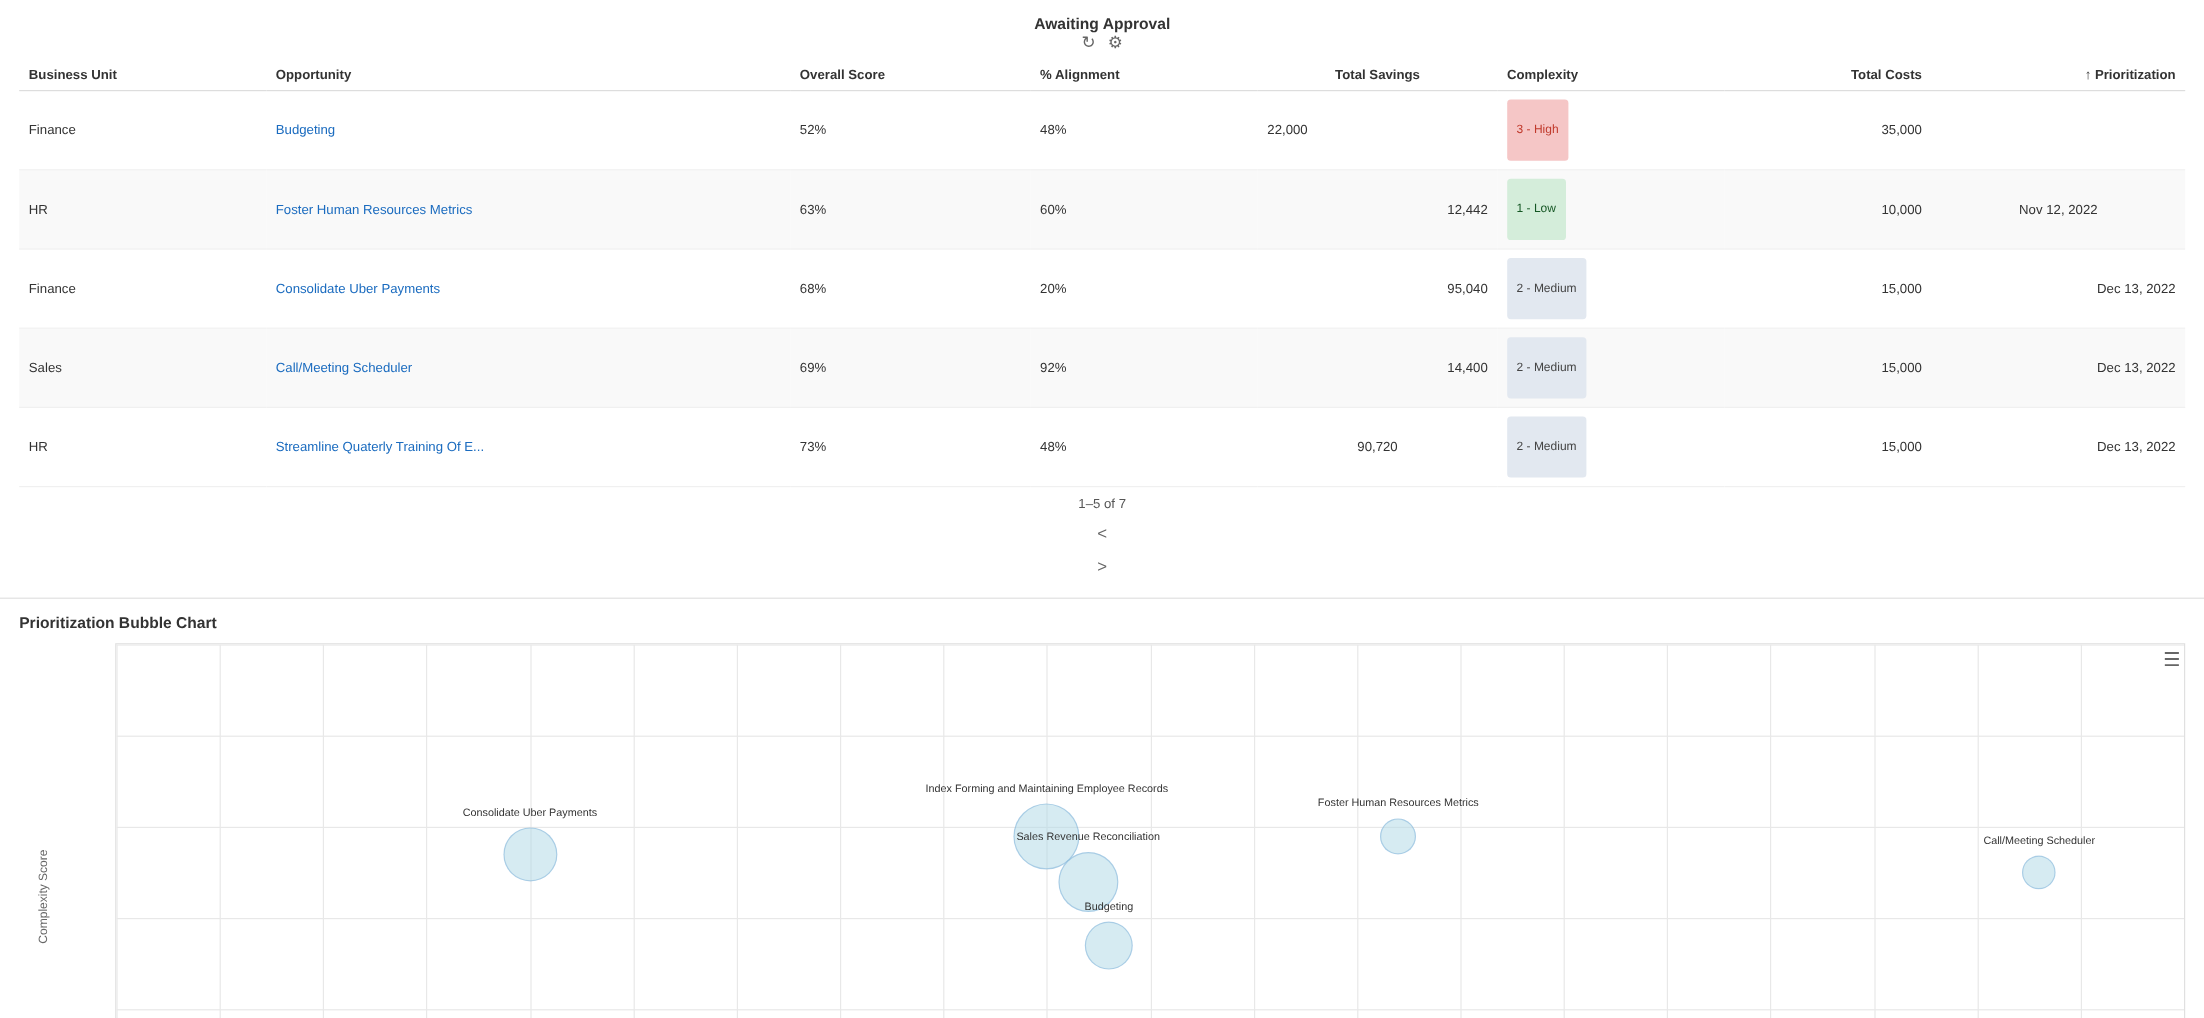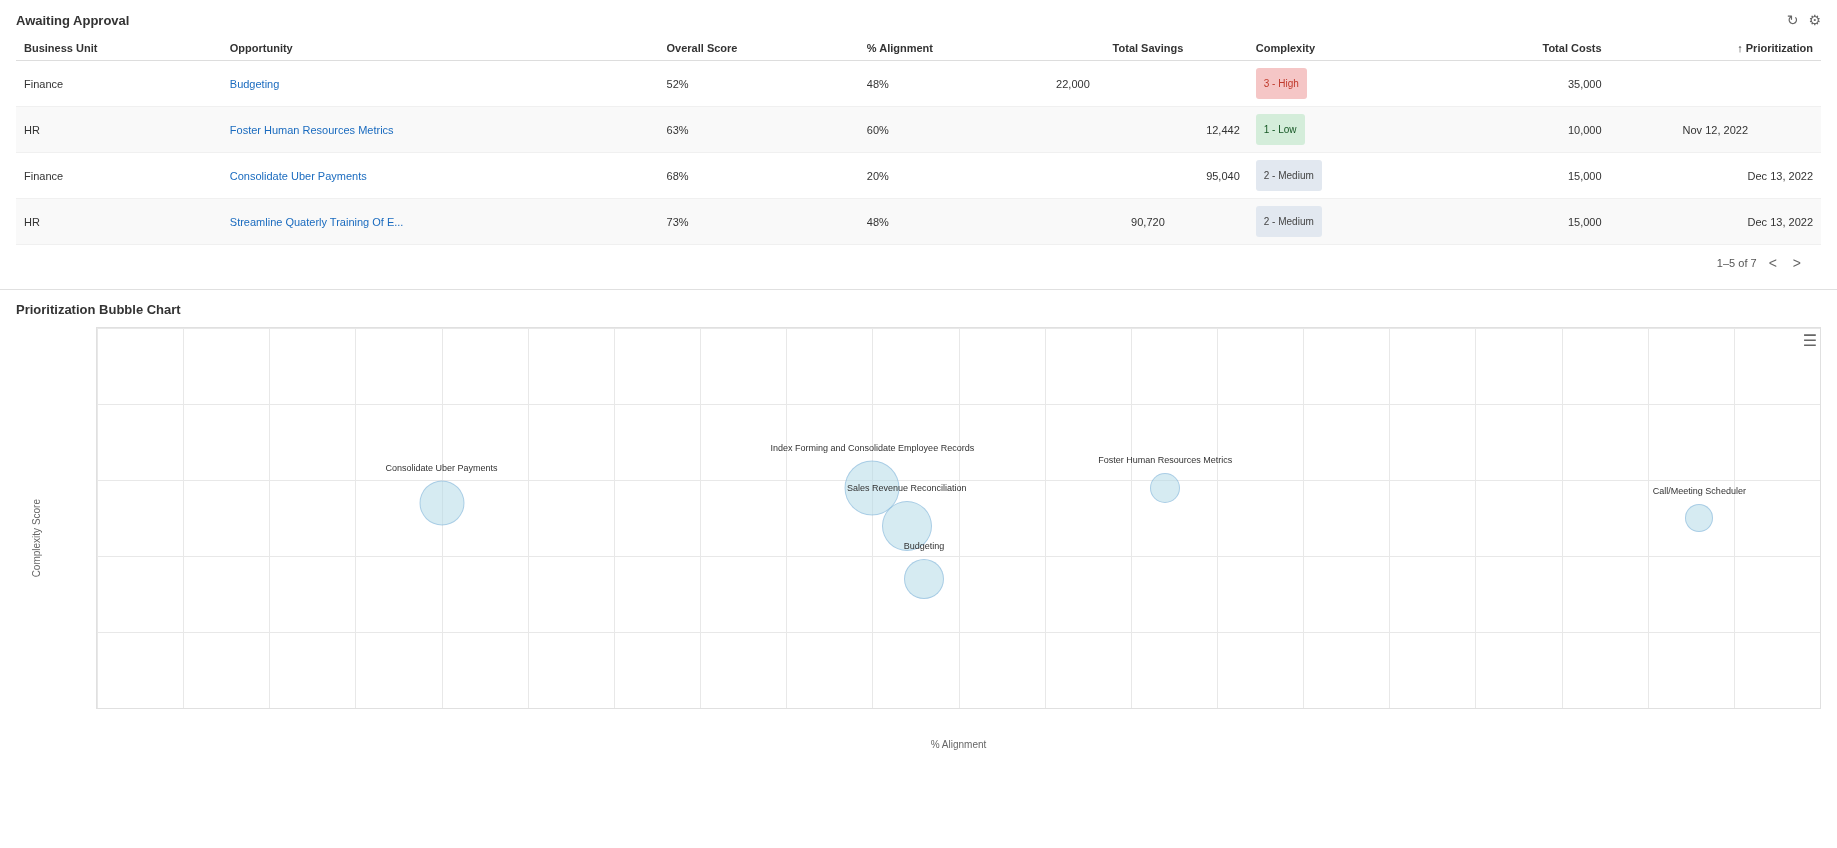--- a/index.html
+++ b/index.html
@@ -9,7 +9,7 @@
 
     
     .top-section { padding: 12px 16px 8px 16px; position: relative; border-bottom: 1px solid #e0e0e0; }
-    .top-header { display: flex; justify-content: space-between; align-items: center; margin-bottom: 8px; }
+    .top-header { display: flex; justify-content: flex-end; align-items: center; margin-bottom: 8px; flex-direction: column; }
     .section-title { font-size: 13px; font-weight: 600; color: #333; }
     .top-icons { display: flex; gap: 10px; }
     .icon-btn { background: none; border: none; cursor: pointer; color: #666; font-size: 14px; }

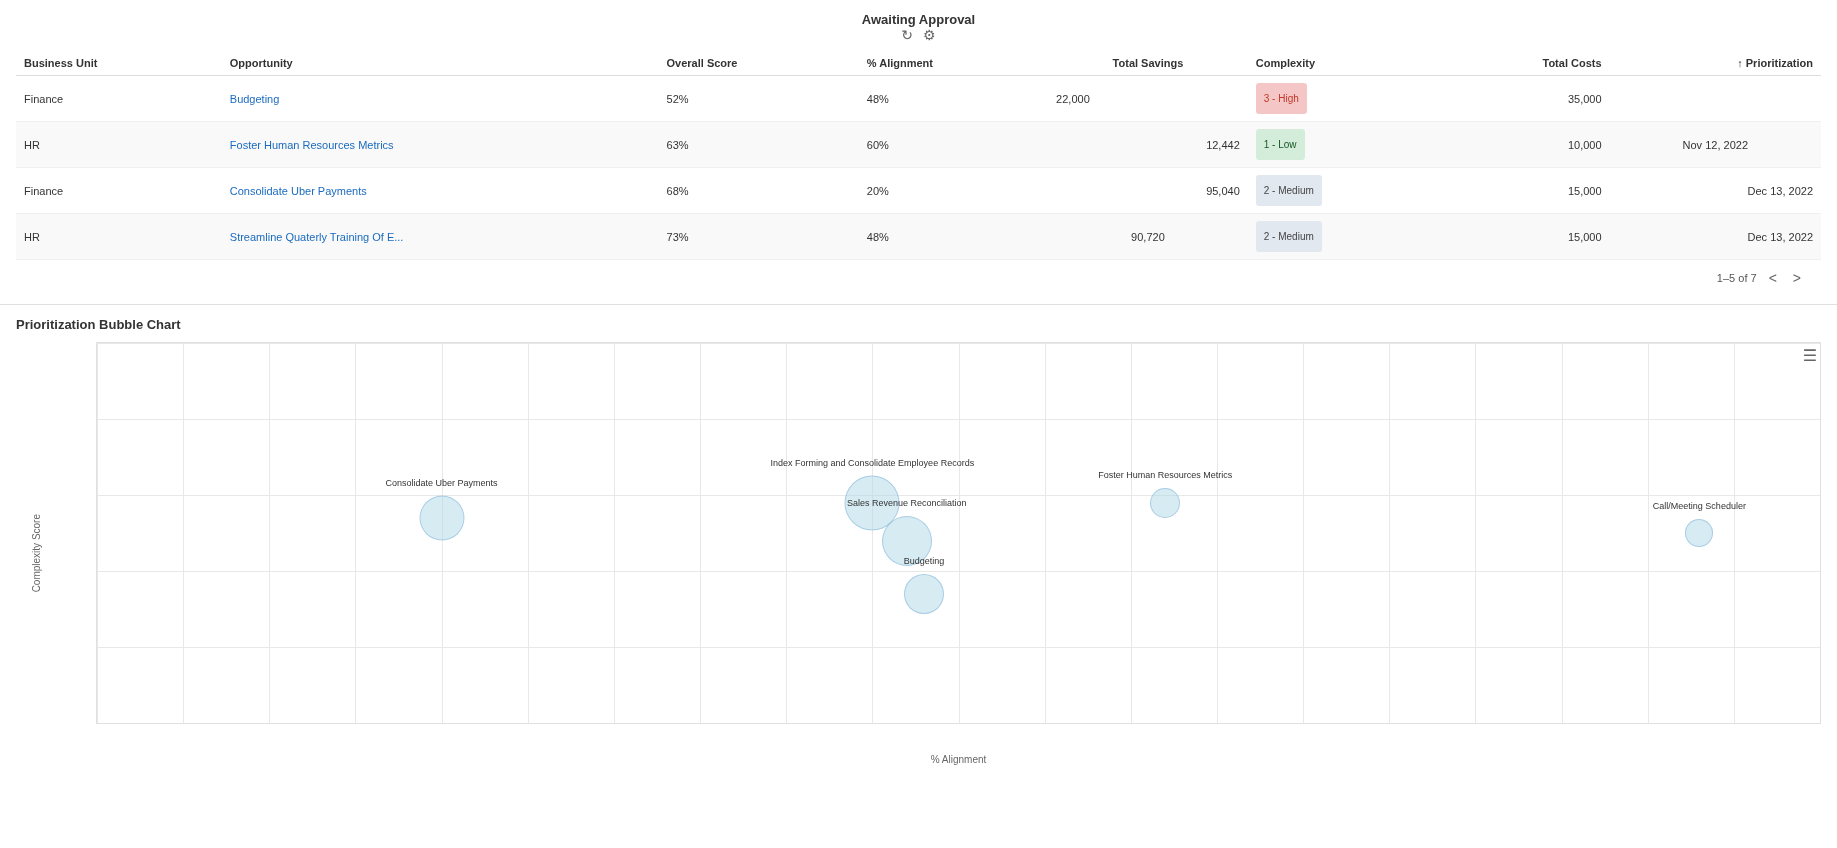--- a/index.html
+++ b/index.html
@@ -26,7 +26,7 @@
     .bu-cell { color: #333; }
 
     .badge {
-      display: inline-block; padding: 10px 8px; border-radius: 3px;
+      display: inline-block; padding: 20px 8px; border-radius: 3px;
       font-size: 10px; white-space: nowrap;
     }
     .badge-high { background: #f5c6c6; color: #c0392b; }

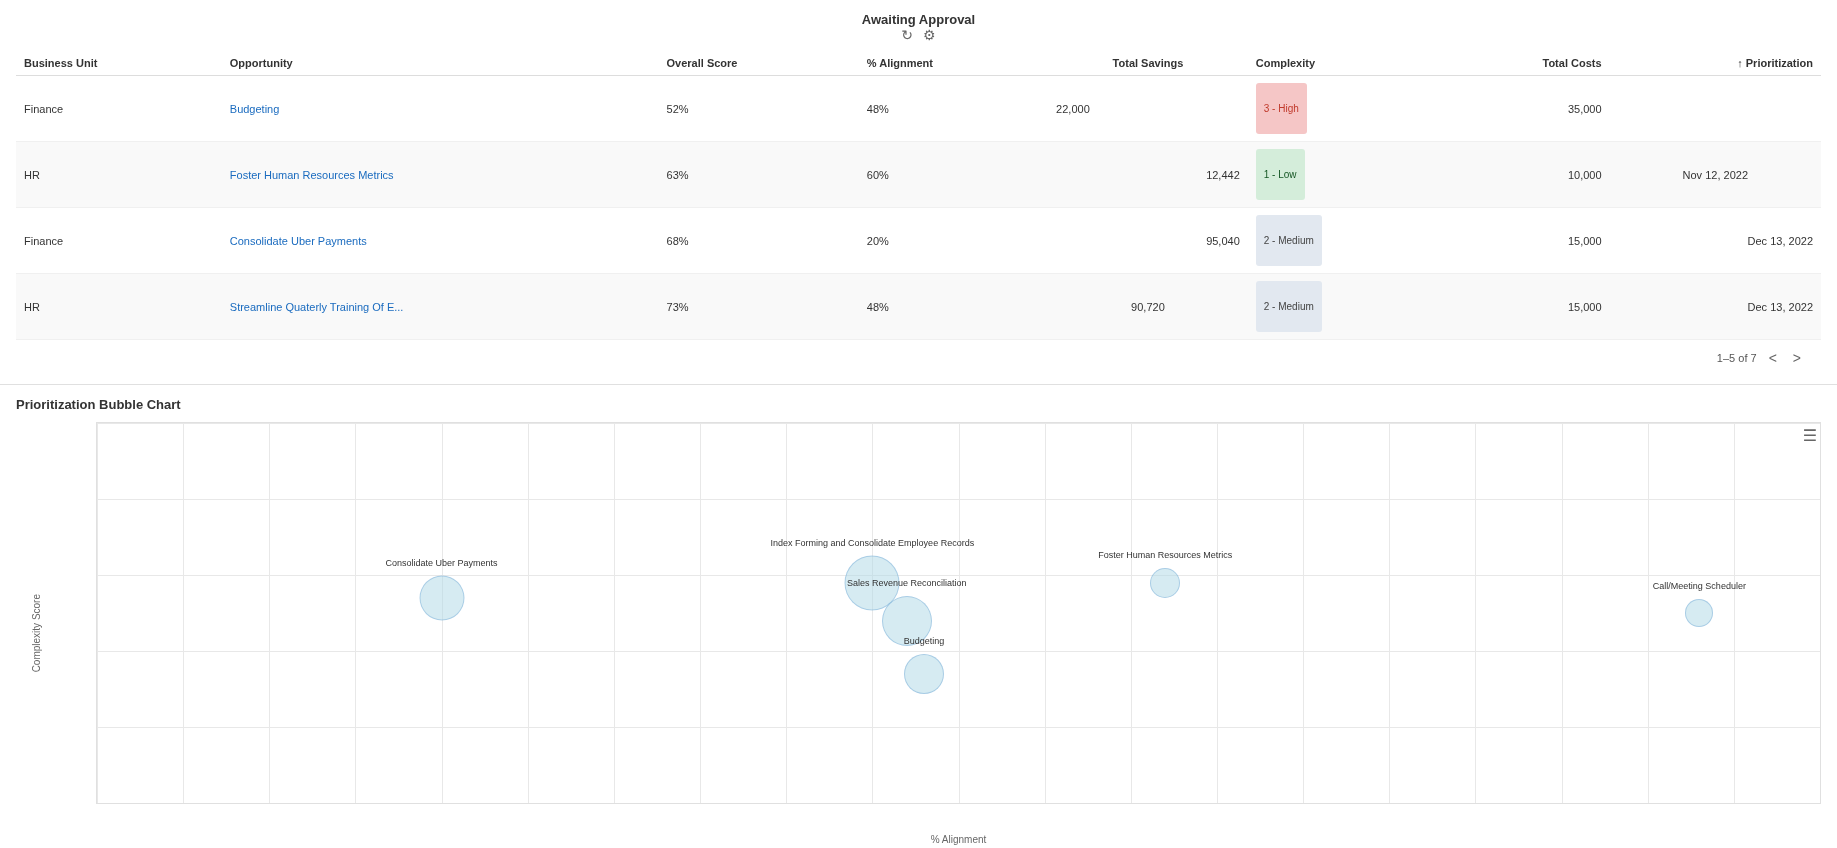--- a/index.html
+++ b/index.html
@@ -152,6 +152,16 @@
       <td>68%</td>
       <td>20%</td>
       <td style="text-align:right;">95,040</td>
+      <td><span class="badge badge-medium">2 - Medium</span></td>
+      <td style="text-align:right;">15,000</td>
+      <td style="text-align:right;">Dec 13, 2022</td>
+    </tr>
+          <tr>
+      <td class="bu-cell">Sales</td>
+      <td><span class="link-cell">Call/Meeting Scheduler</span></td>
+      <td>69%</td>
+      <td>92%</td>
+      <td style="text-align:right;">14,400</td>
       <td><span class="badge badge-medium">2 - Medium</span></td>
       <td style="text-align:right;">15,000</td>
       <td style="text-align:right;">Dec 13, 2022</td>

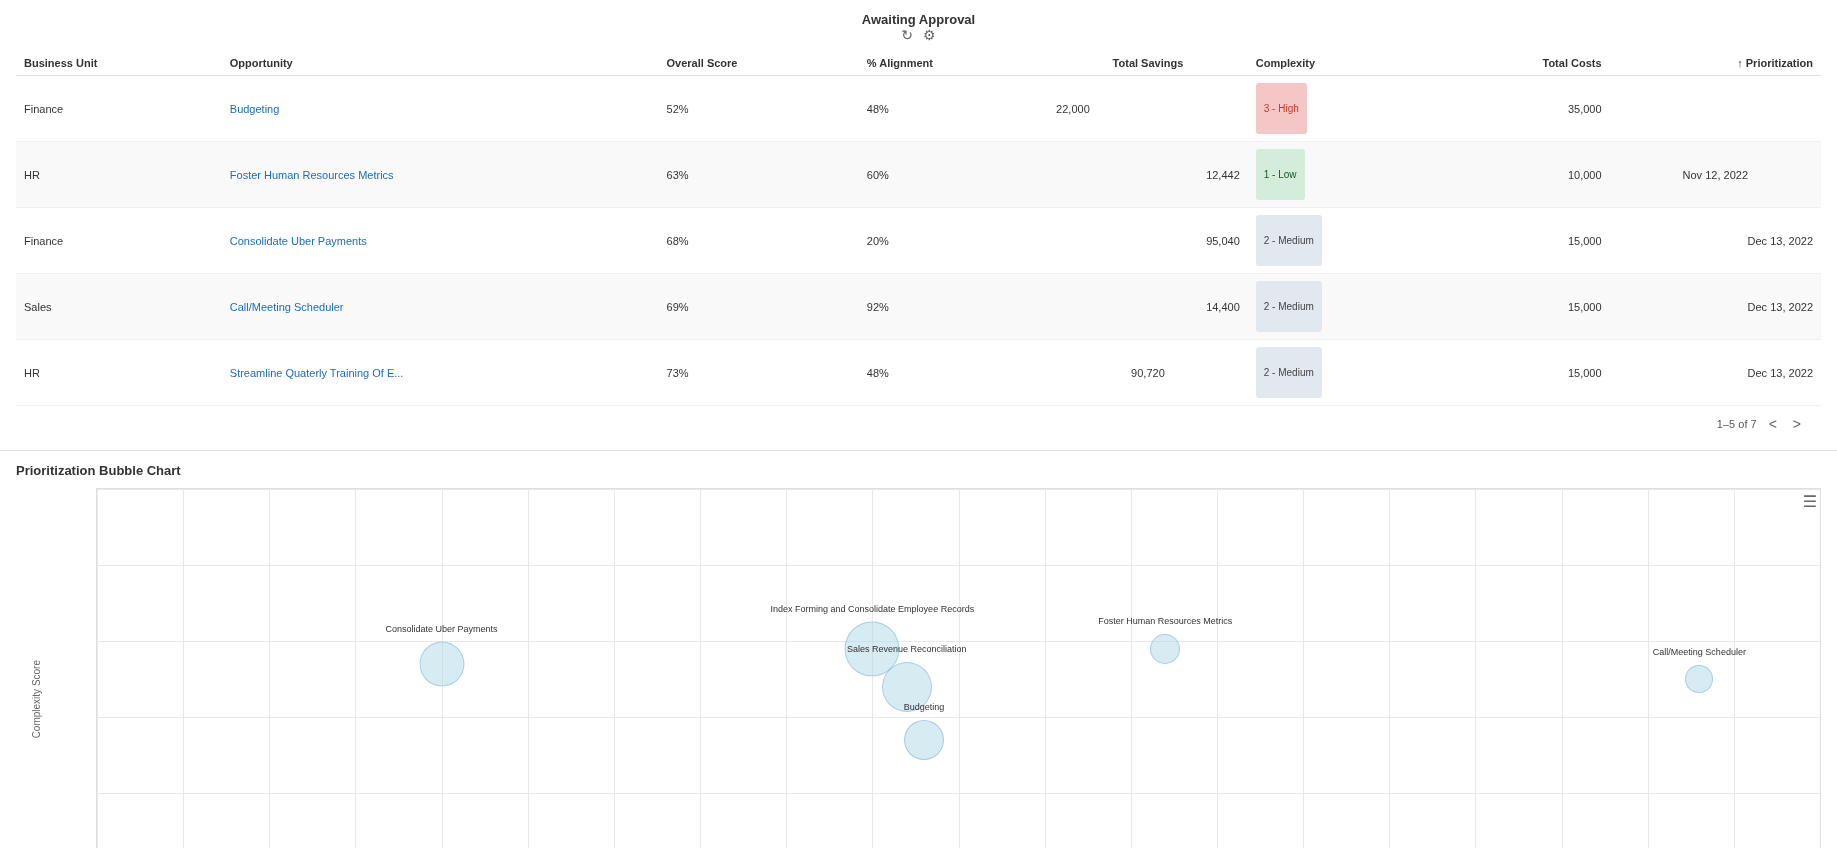--- a/index.html
+++ b/index.html
@@ -33,7 +33,7 @@
     .badge-low { background: #d4edda; color: #155724; }
     .badge-medium { background: #e2e8f0; color: #444; }
 
-    .pagination-row { display: flex; justify-content: flex-end; align-items: center; padding: 8px 16px; gap: 8px; }
+    .pagination-row { display: flex; justify-content: center; align-items: center; padding: 8px 16px; gap: 8px; flex-direction: column; }
     .pagination-info { font-size: 11px; color: #555; }
     .pagination-btn { background: none; border: none; cursor: pointer; font-size: 14px; color: #666; padding: 2px 4px; }
 

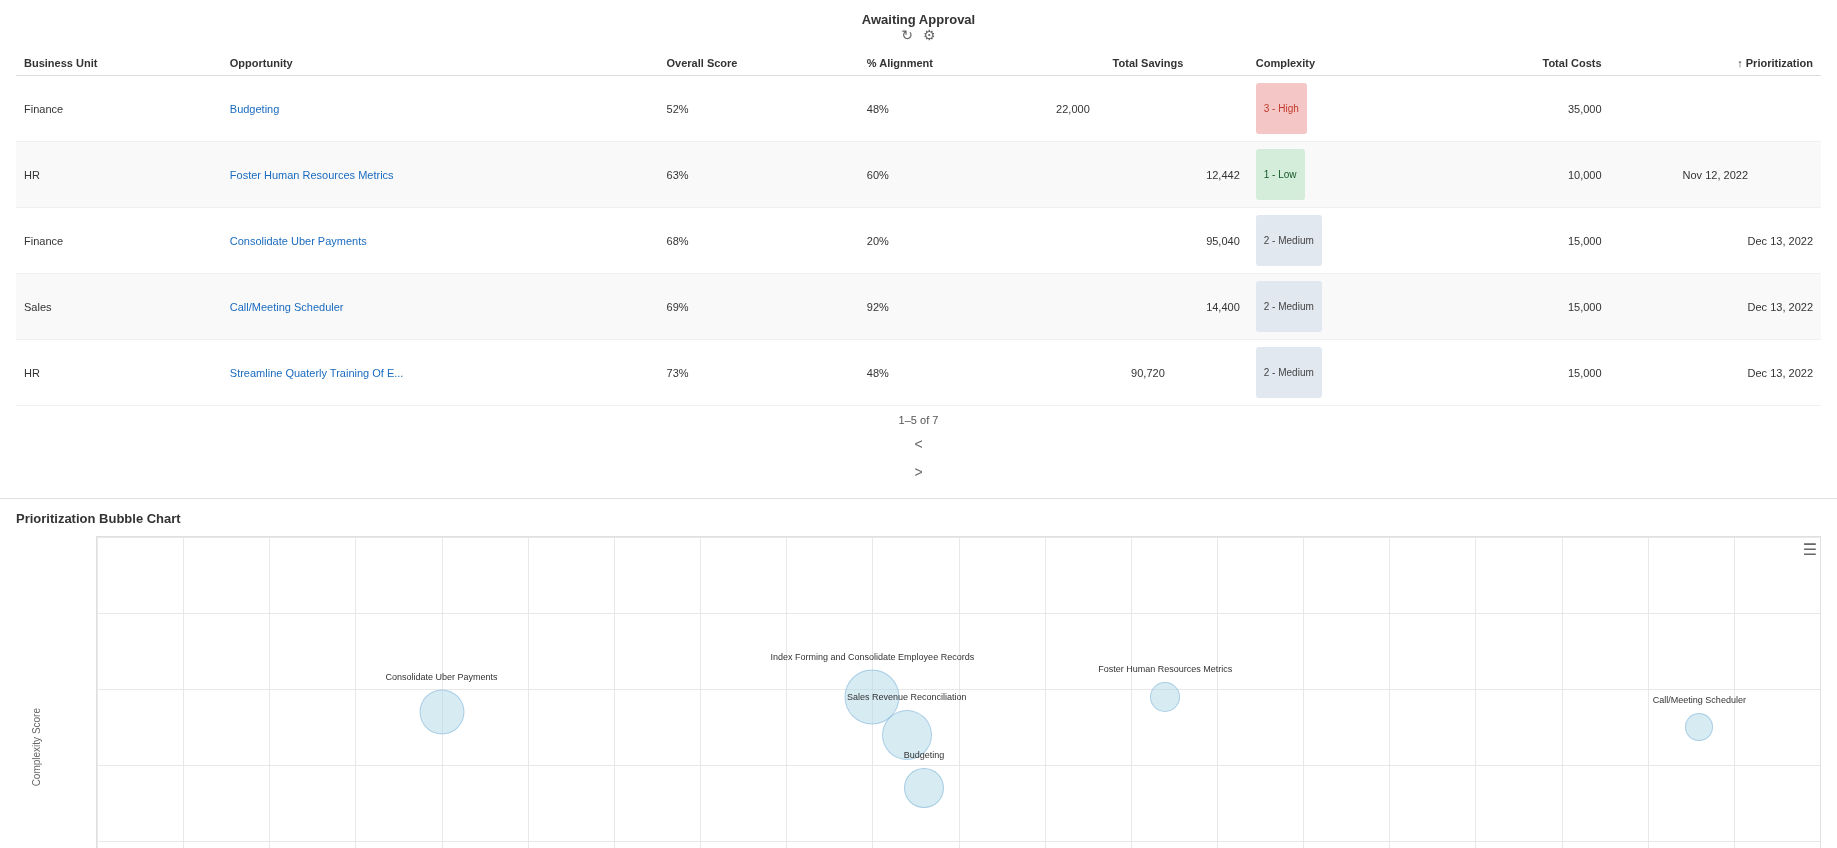--- a/index.html
+++ b/index.html
@@ -230,7 +230,7 @@
                 <div class="bubble" style="left: 20%; top: 46%; width: 45px; height: 45px;"></div>
                 <div class="bubble-label" style="left: 20%; top: 38.0789%; position: absolute; font-size: 9px; color: rgb(51, 51, 51); white-space: nowrap; transform: translate(-50%, -100%); text-align: center;">Consolidate Uber Payments</div>
                 <div class="bubble" style="left: 45%; top: 42%; width: 55px; height: 55px;"></div>
-                <div class="bubble-label" style="left: 45%; top: 32.7632%; position: absolute; font-size: 9px; color: rgb(51, 51, 51); white-space: nowrap; transform: translate(-50%, -100%); text-align: center;">Index Forming and Consolidate Employee Records</div>
+                <div class="bubble-label" style="left: 45%; top: 32.7632%; position: absolute; font-size: 9px; color: rgb(51, 51, 51); white-space: nowrap; transform: translate(-50%, -100%); text-align: center;">Index Forming and Maintaining Employee Records</div>
                 <div class="bubble" style="left: 47%; top: 52%; width: 50px; height: 50px;"></div>
                 <div class="bubble-label" style="left: 47%; top: 43.4211%; position: absolute; font-size: 9px; color: rgb(51, 51, 51); white-space: nowrap; transform: translate(-50%, -100%); text-align: center;">Sales Revenue Reconciliation</div>
                 <div class="bubble" style="left: 62%; top: 42%; width: 30px; height: 30px;"></div>

